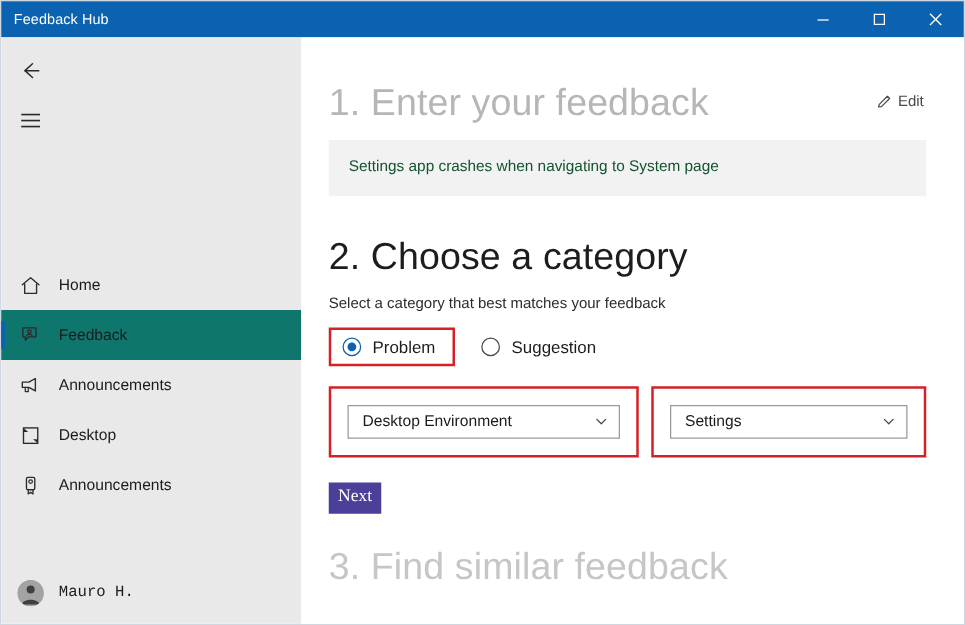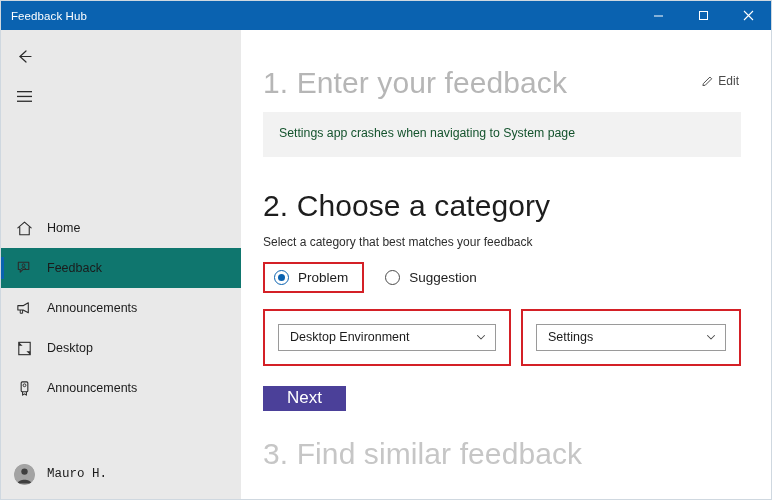--- a/index.html
+++ b/index.html
@@ -280,13 +280,13 @@
 
   .next-btn {
     margin-top: 20px;
-    width: 83px;
+    width: 42px;
     height: 25px;
     background: #4b4099;
     color: #ffffff;
     border: none;
-    font-family: Liberation Sans, sans-serif;
-    font-size: 17px;
+    font-family: Liberation Serif, serif;
+    font-size: 14px;
     cursor: default;
     display: flex;
     align-items: center;

